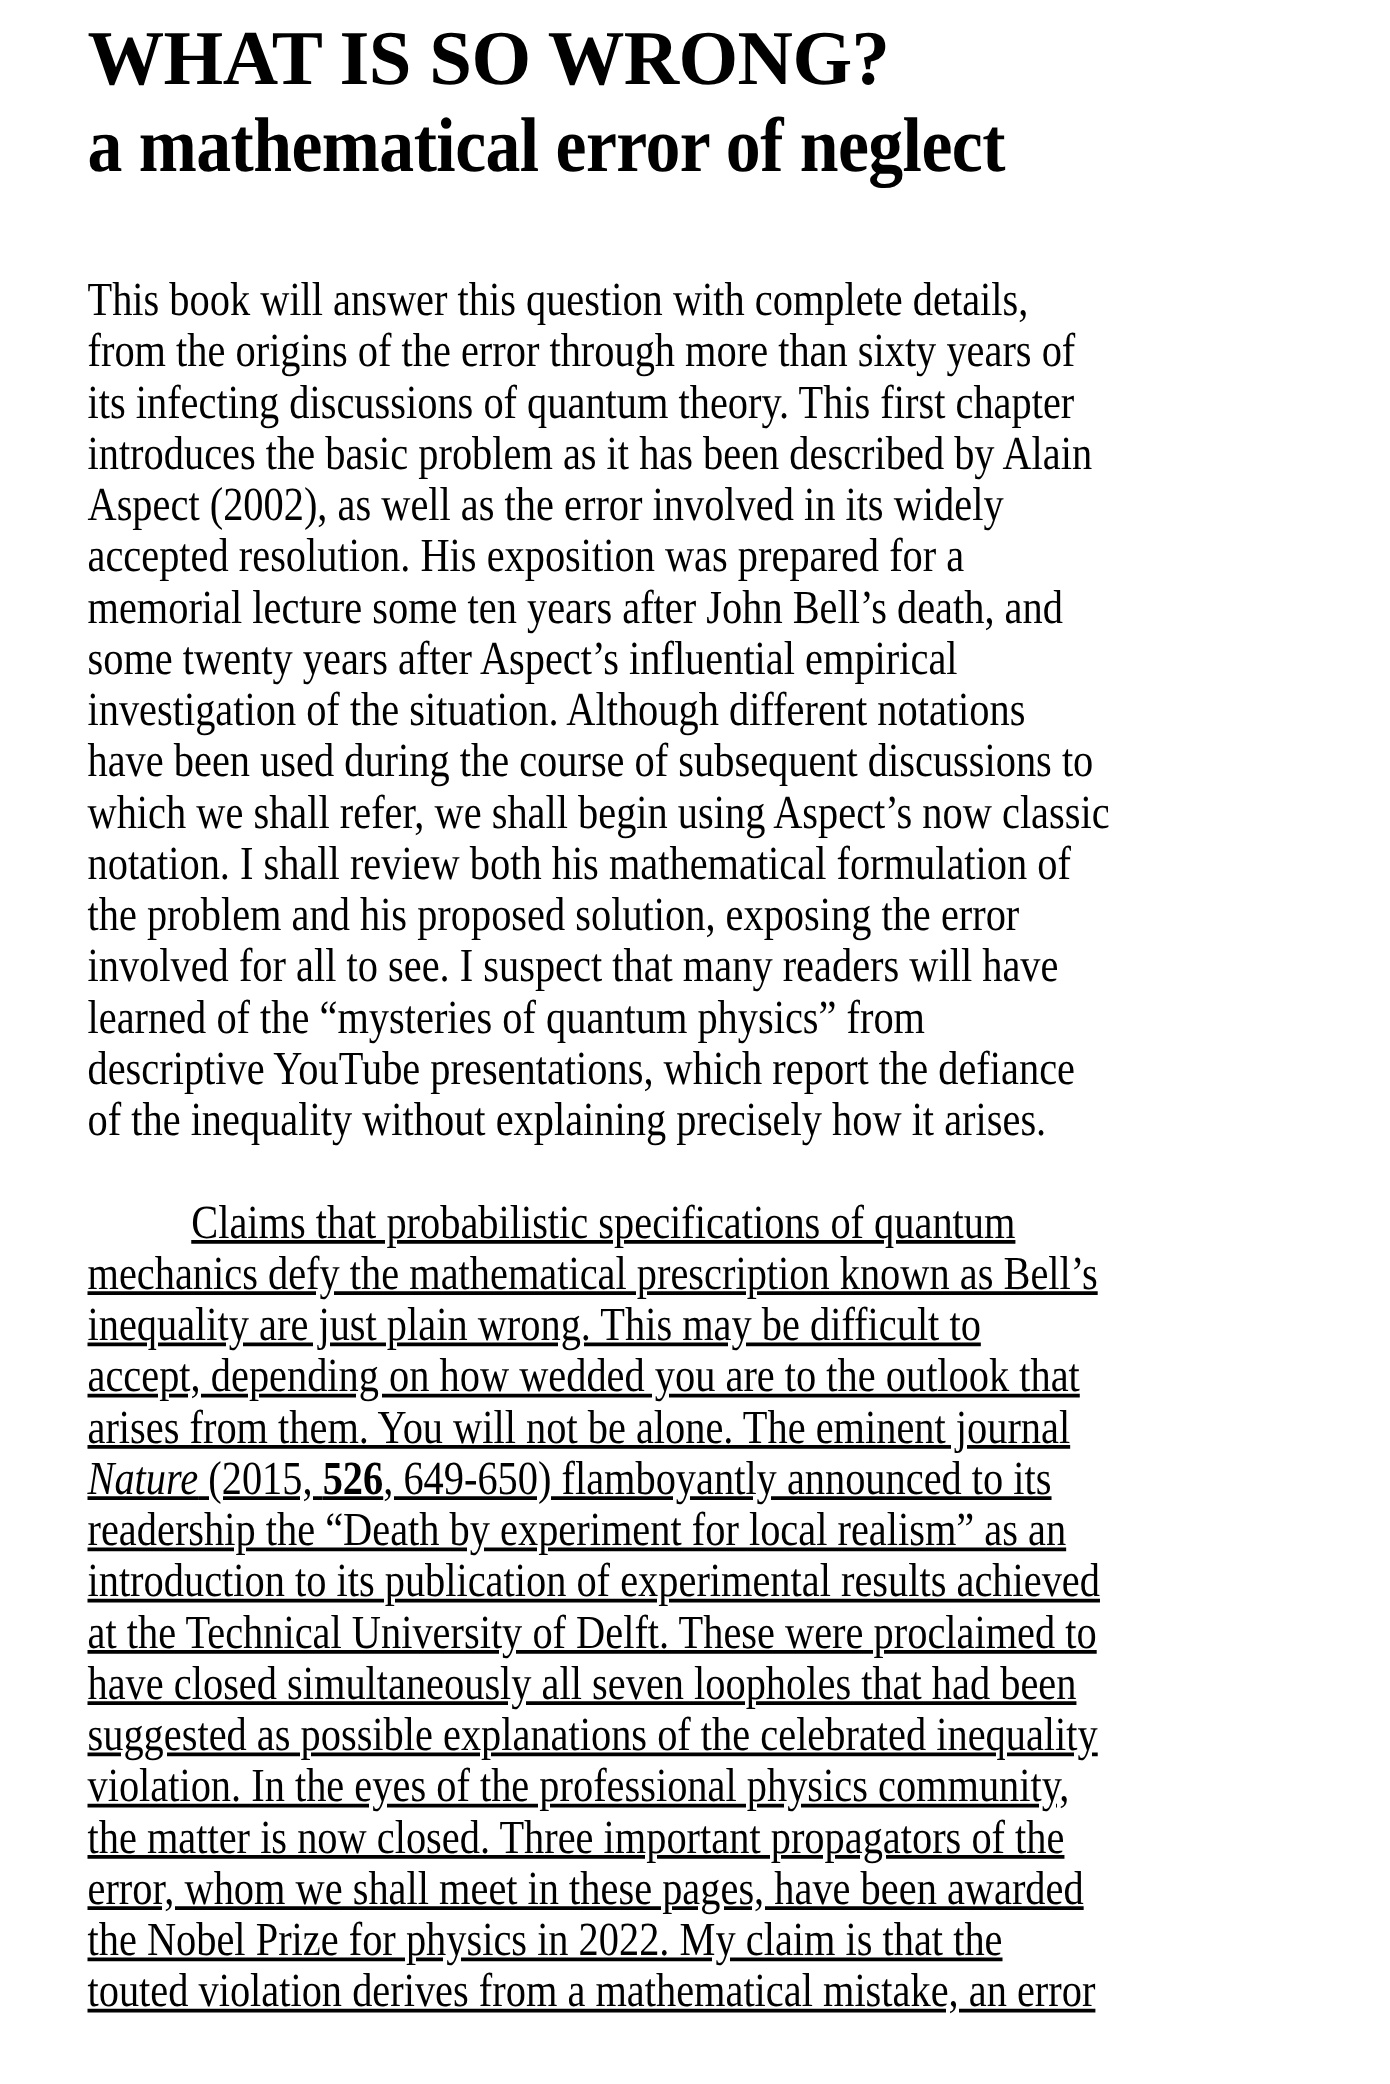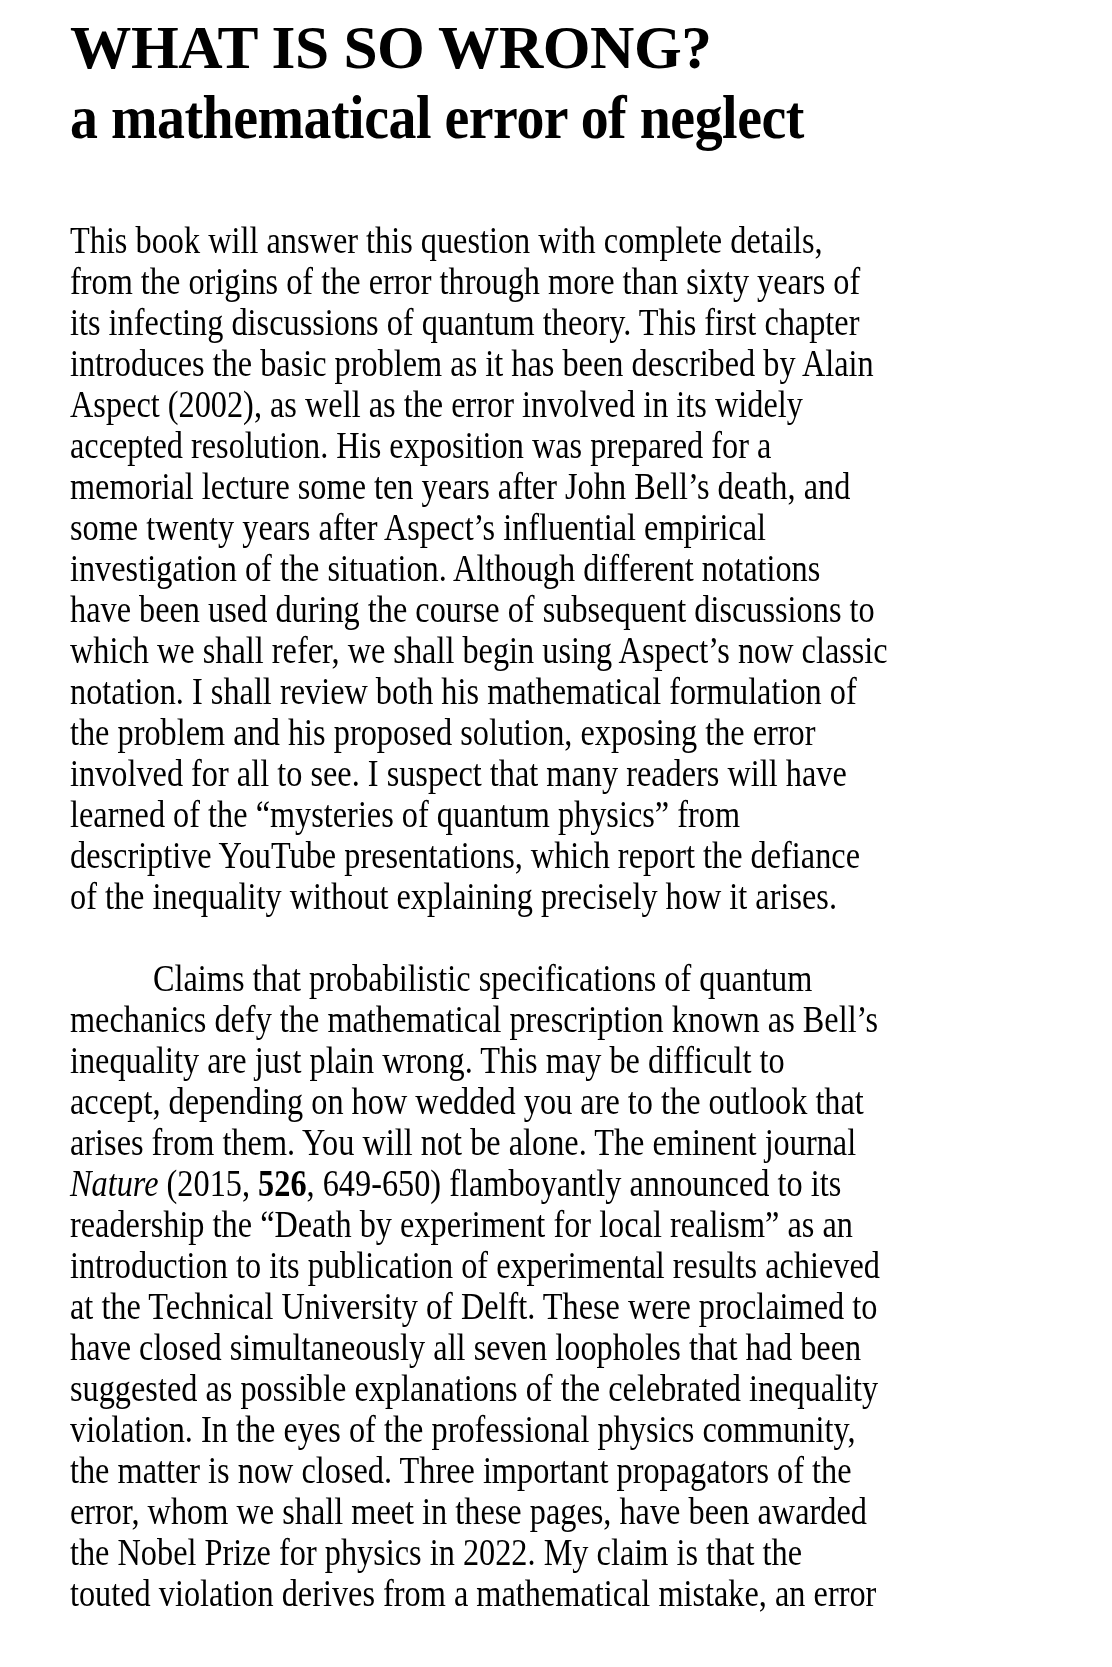--- a/index.html
+++ b/index.html
@@ -38,7 +38,7 @@
   .para {
     margin: 0 0 41px 0;
   }
-  .para:last-child { margin-bottom: 0; }
+  .para:last-child { margin-bottom: 0; text-decoration: underline; }
   .body-line {
     font-size: 38px;
     line-height: 41px;

